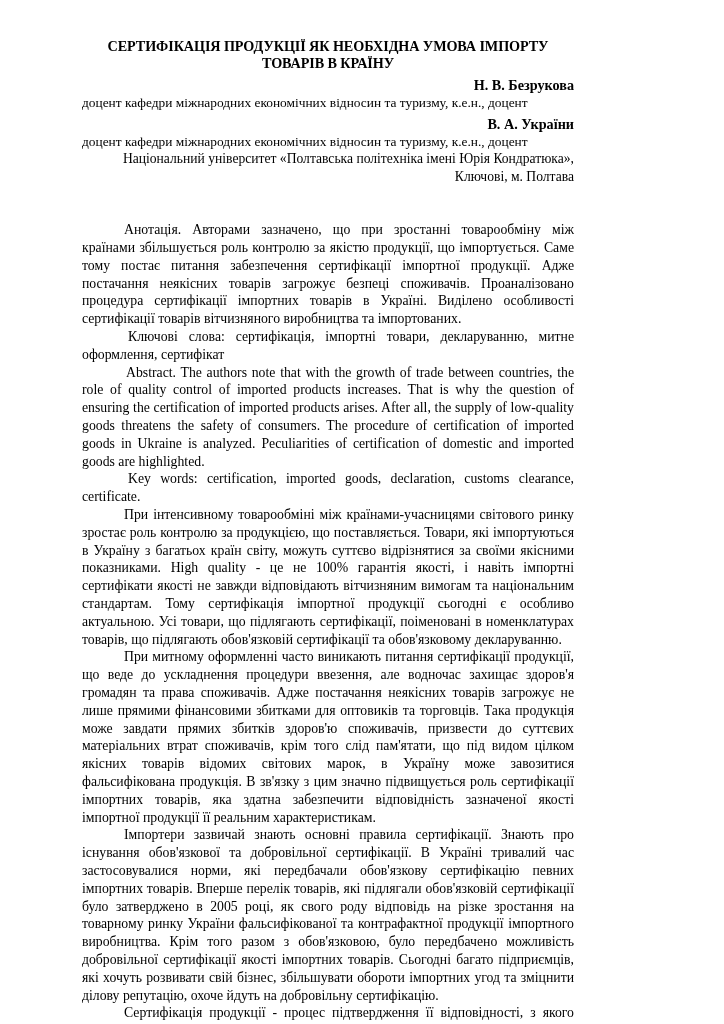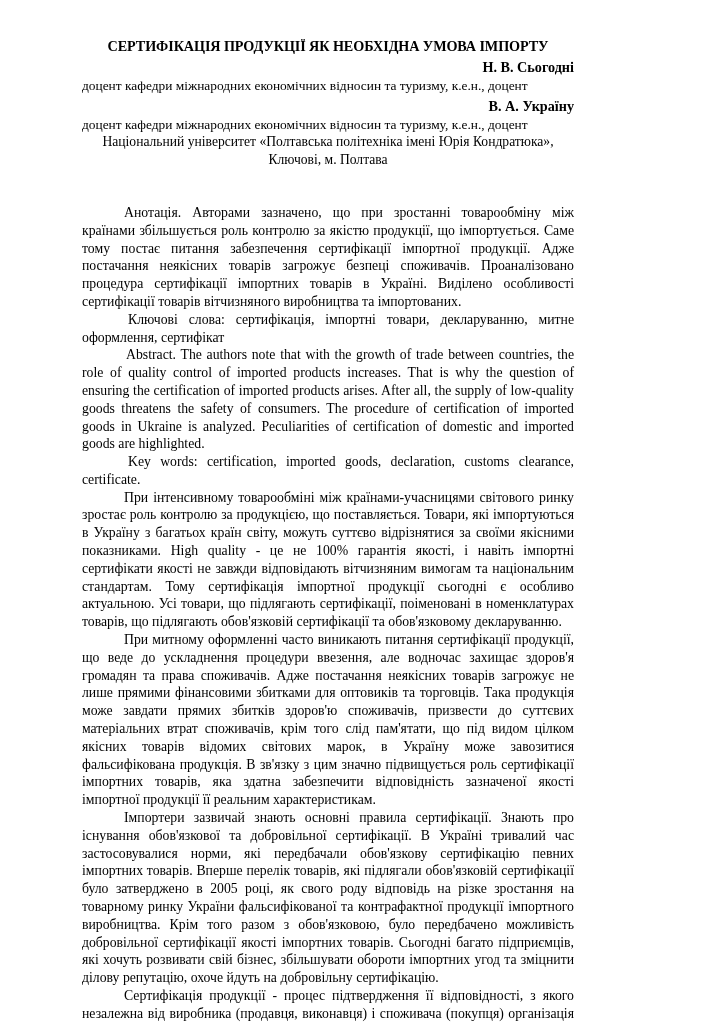--- a/index.html
+++ b/index.html
@@ -76,6 +76,7 @@
 
   <h1 class="title">
     <span class="title-line">СЕРТИФІКАЦІЯ ПРОДУКЦІЇ ЯК НЕОБХІДНА УМОВА ІМПОРТУ</span>
+    <span class="title-line">ТОВАРІВ В КРАЇНУ</span>
   </h1>
 
   <div class="author">Н. В. Сьогодні</div>

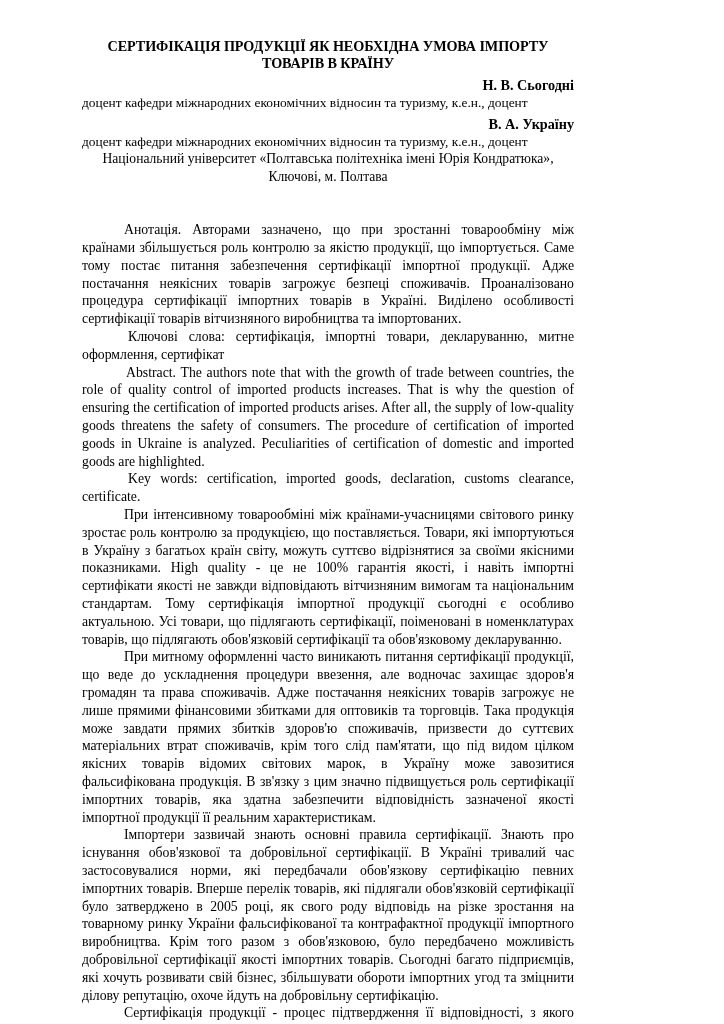--- a/index.html
+++ b/index.html
@@ -79,7 +79,7 @@
     <span class="title-line">ТОВАРІВ В КРАЇНУ</span>
   </h1>
 
-  <div class="author">Н. В. Сьогодні</div>
+  <div class="author">Н. В. Безрукова</div>
   <div class="affil">доцент кафедри міжнародних економічних відносин та туризму, к.е.н., доцент</div>
 
   <div class="author">В. А. Україну</div>

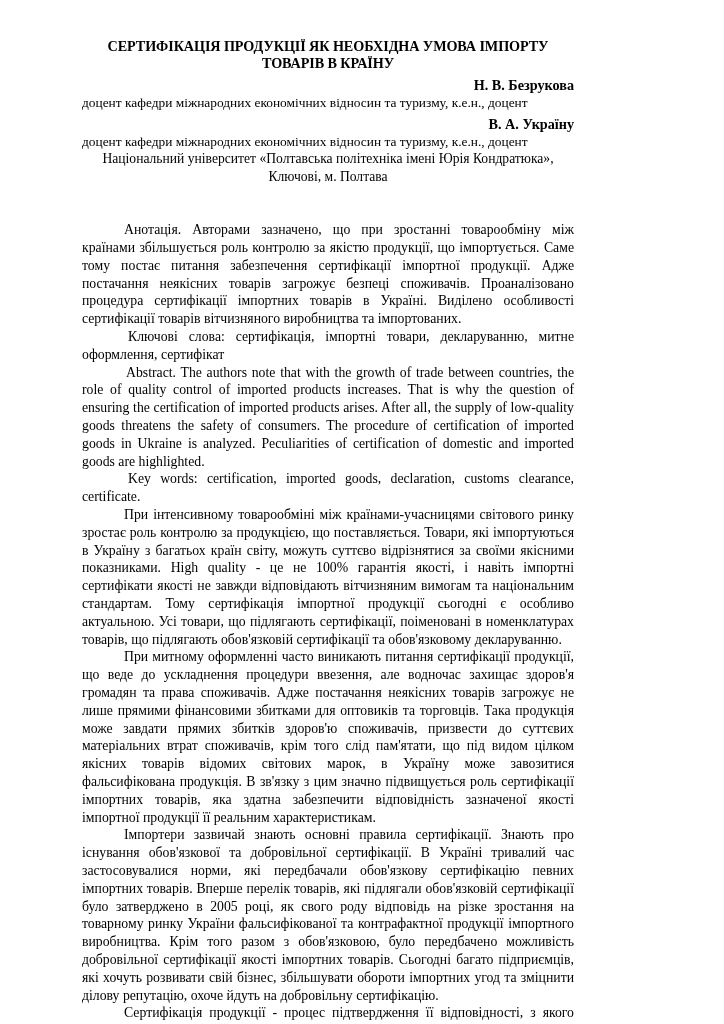--- a/index.html
+++ b/index.html
@@ -82,7 +82,7 @@
   <div class="author">Н. В. Безрукова</div>
   <div class="affil">доцент кафедри міжнародних економічних відносин та туризму, к.е.н., доцент</div>
 
-  <div class="author">В. А. Україну</div>
+  <div class="author">В. А. України</div>
   <div class="affil">доцент кафедри міжнародних економічних відносин та туризму, к.е.н., доцент</div>
 
   <div class="affil-wide">Національний університет «Полтавська політехніка імені Юрія Кондратюка»,</div>

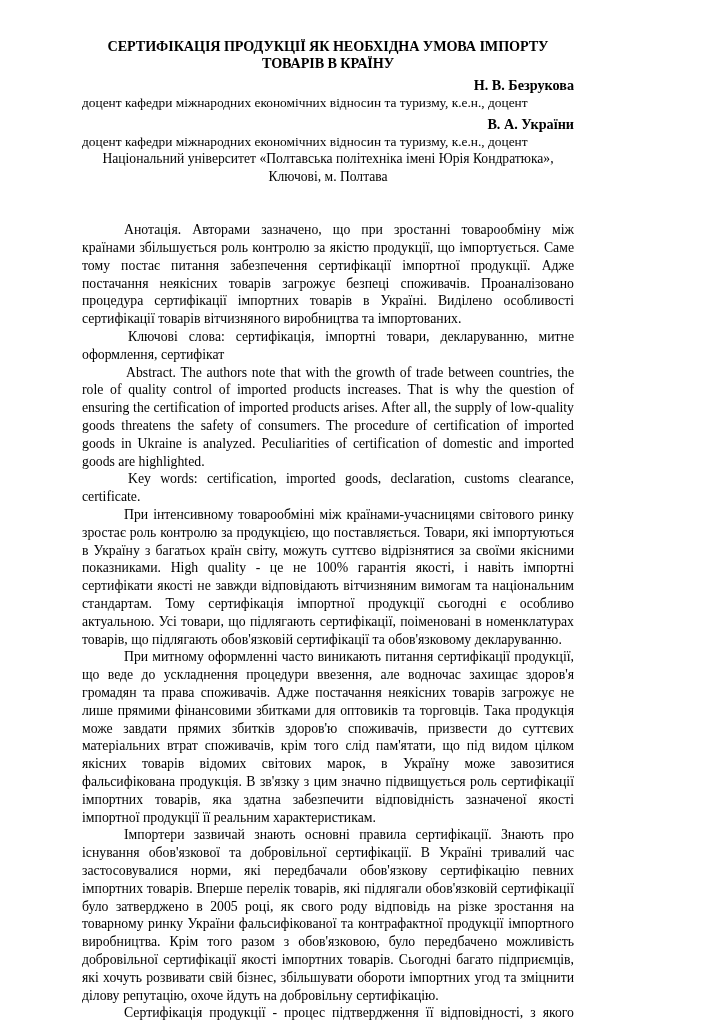--- a/index.html
+++ b/index.html
@@ -45,7 +45,7 @@
     margin: 0;
   }
   .affil-wide {
-    text-align: center;
+    text-align: right;
     font-size: 13.6px;
     line-height: 1.32;
     margin: 0;

